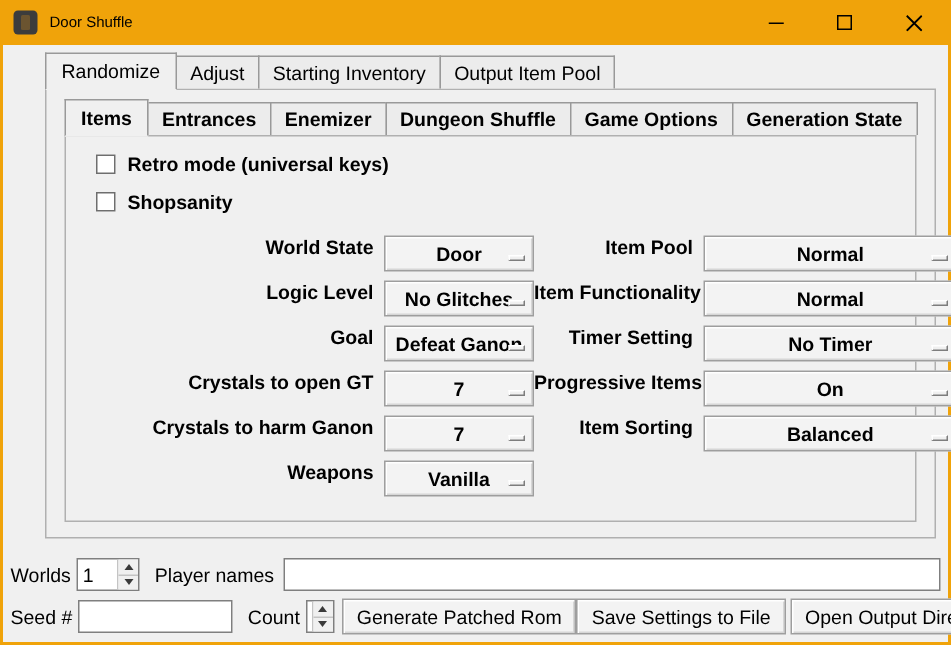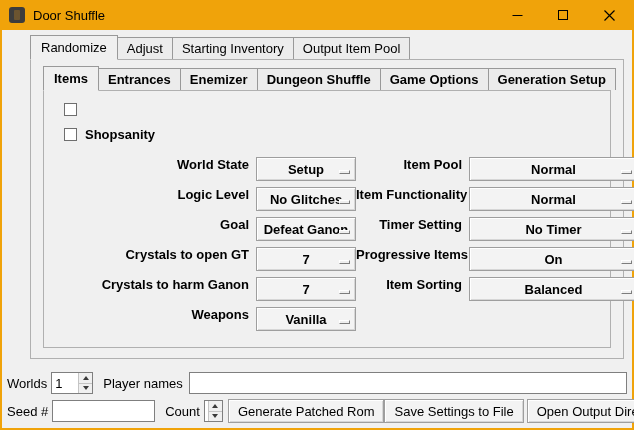--- a/index.html
+++ b/index.html
@@ -29,7 +29,7 @@
     content:""; position:absolute; left:5px; top:3px;
     width:6px; height:10px; background:#6b5430; border-radius:1px;
   }
-  .title { margin-left:8px; font-size:13px; }
+  .title { margin-left:8px; font-size:10px; }
   .win-controls { margin-left:auto; display:flex; height:100%; }
   .ctrl { width:46px; height:100%; display:flex; align-items:center; justify-content:center; }
   .ctrl svg { display:block; }

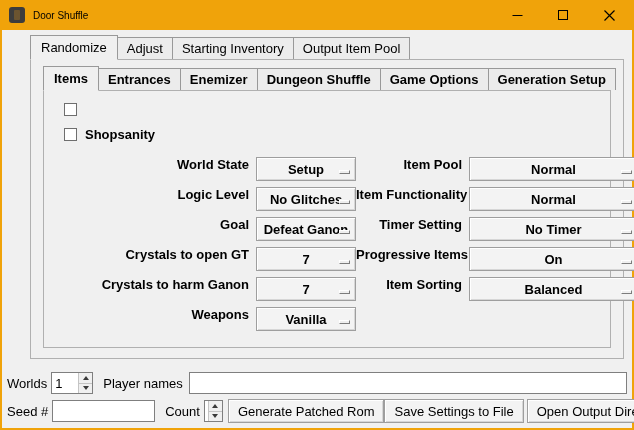--- a/index.html
+++ b/index.html
@@ -162,7 +162,7 @@
           <div class="tab">Enemizer</div>
           <div class="tab">Dungeon Shuffle</div>
           <div class="tab">Game Options</div>
-          <div class="tab">Generation Setup</div>
+          <div class="tab">Generation State</div>
         </div>
         <div class="pane inner-pane">
 

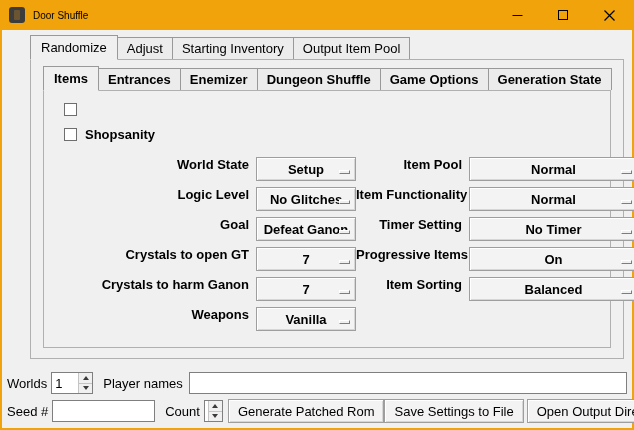--- a/index.html
+++ b/index.html
@@ -168,6 +168,7 @@
 
           <div class="check-row">
             <span class="checkbox"></span>
+            <span>Retro mode (universal keys)</span>
           </div>
           <div class="check-row">
             <span class="checkbox"></span>

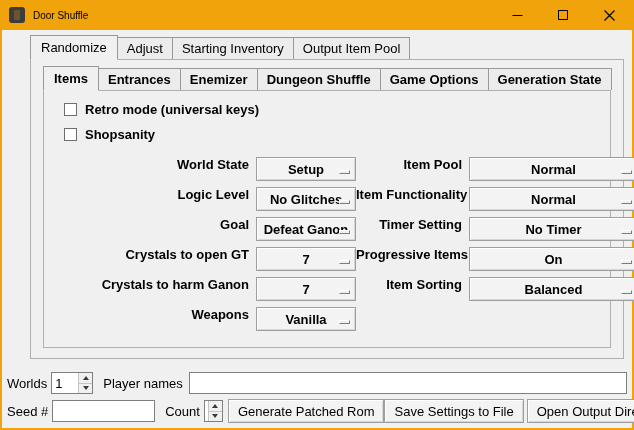--- a/index.html
+++ b/index.html
@@ -180,7 +180,7 @@
               <div class="frow">
                 <span class="flabel l">World State</span>
                 <div class="dropdown dd-l">
-                  <span>Setup</span>
+                  <span>Door</span>
                   <span class="dd-ind"></span>
                 </div>
               </div>

